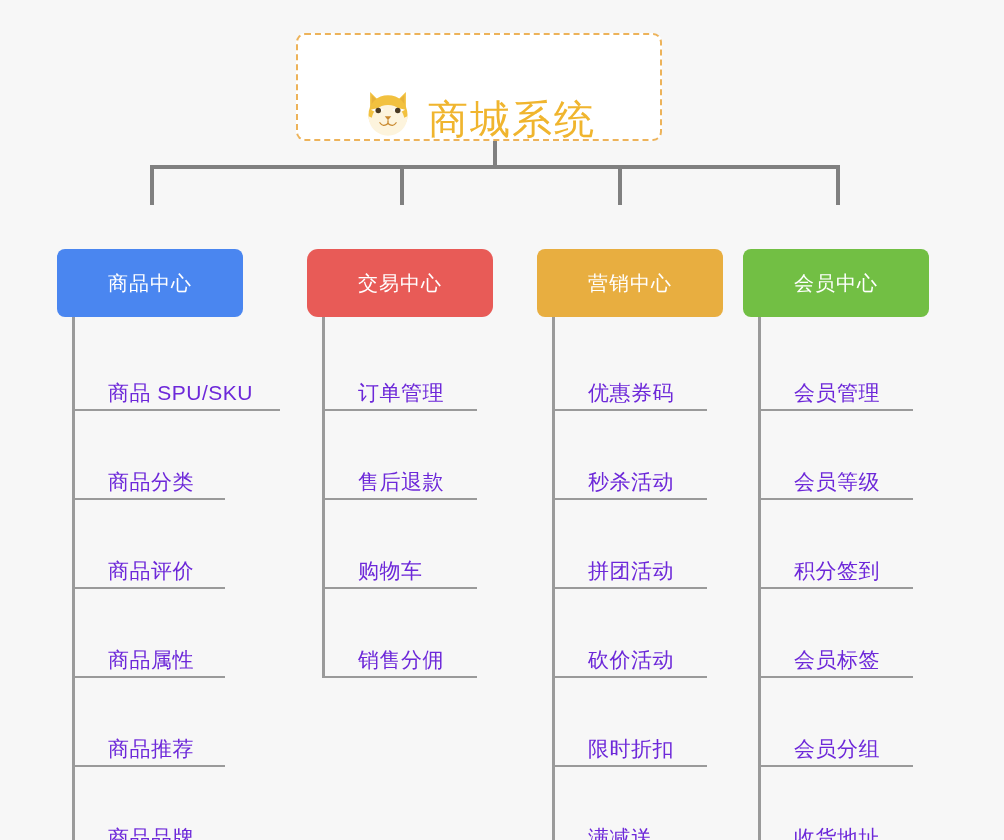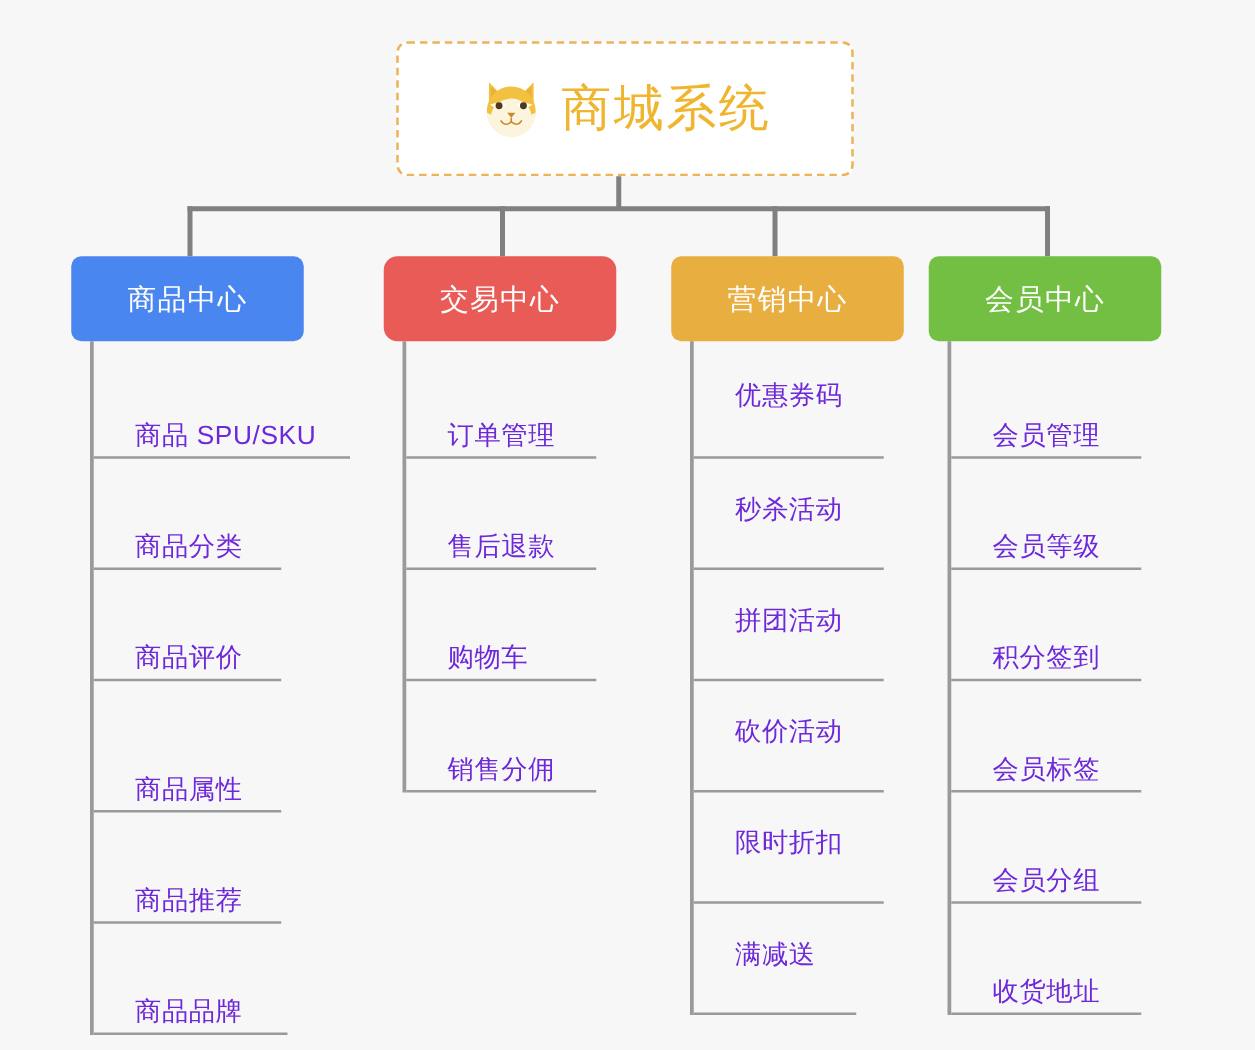--- a/index.html
+++ b/index.html
@@ -23,7 +23,7 @@
   
   .root-node {
     position: absolute;
-    left: 317px;
+    left: 296px;
     top: 33px;
     width: 366px;
     height: 108px;
@@ -32,7 +32,7 @@
     border: 2px dashed #edb35a;
     border-radius: 9px;
     display: flex;
-    align-items: center;
+    align-items: flex-end;
     justify-content: center;
     gap: 14px;
   }

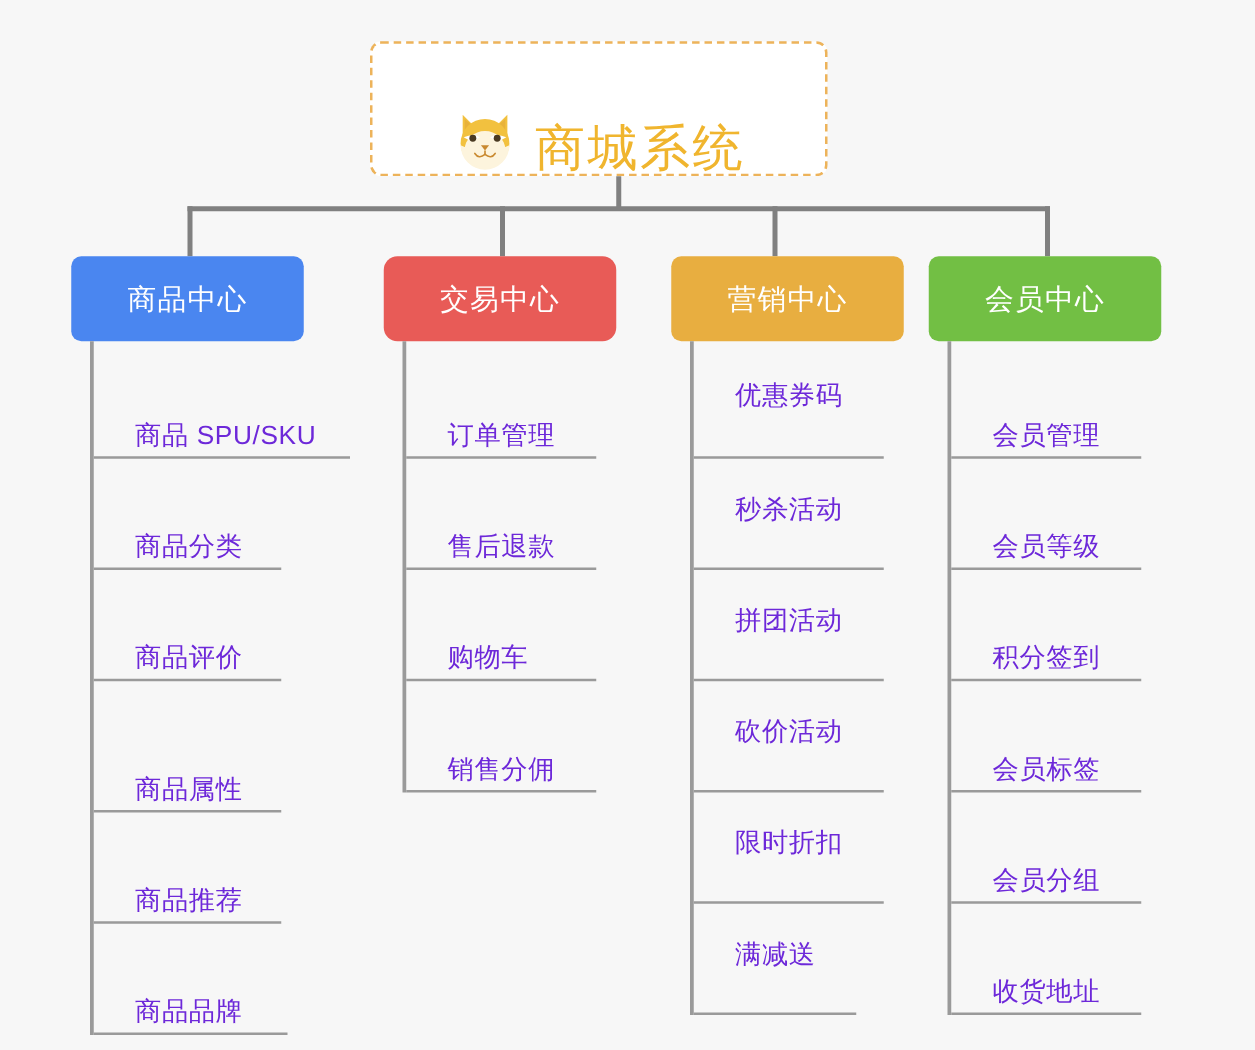--- a/index.html
+++ b/index.html
@@ -95,9 +95,10 @@
     align-items: center;
     justify-content: center;
     color: #ffffff;
-    font-size: 23px;
+    font-size: 20px;
     letter-spacing: 1px;
     box-sizing: border-box;
+    margin-top: 44px;
   }
 
   

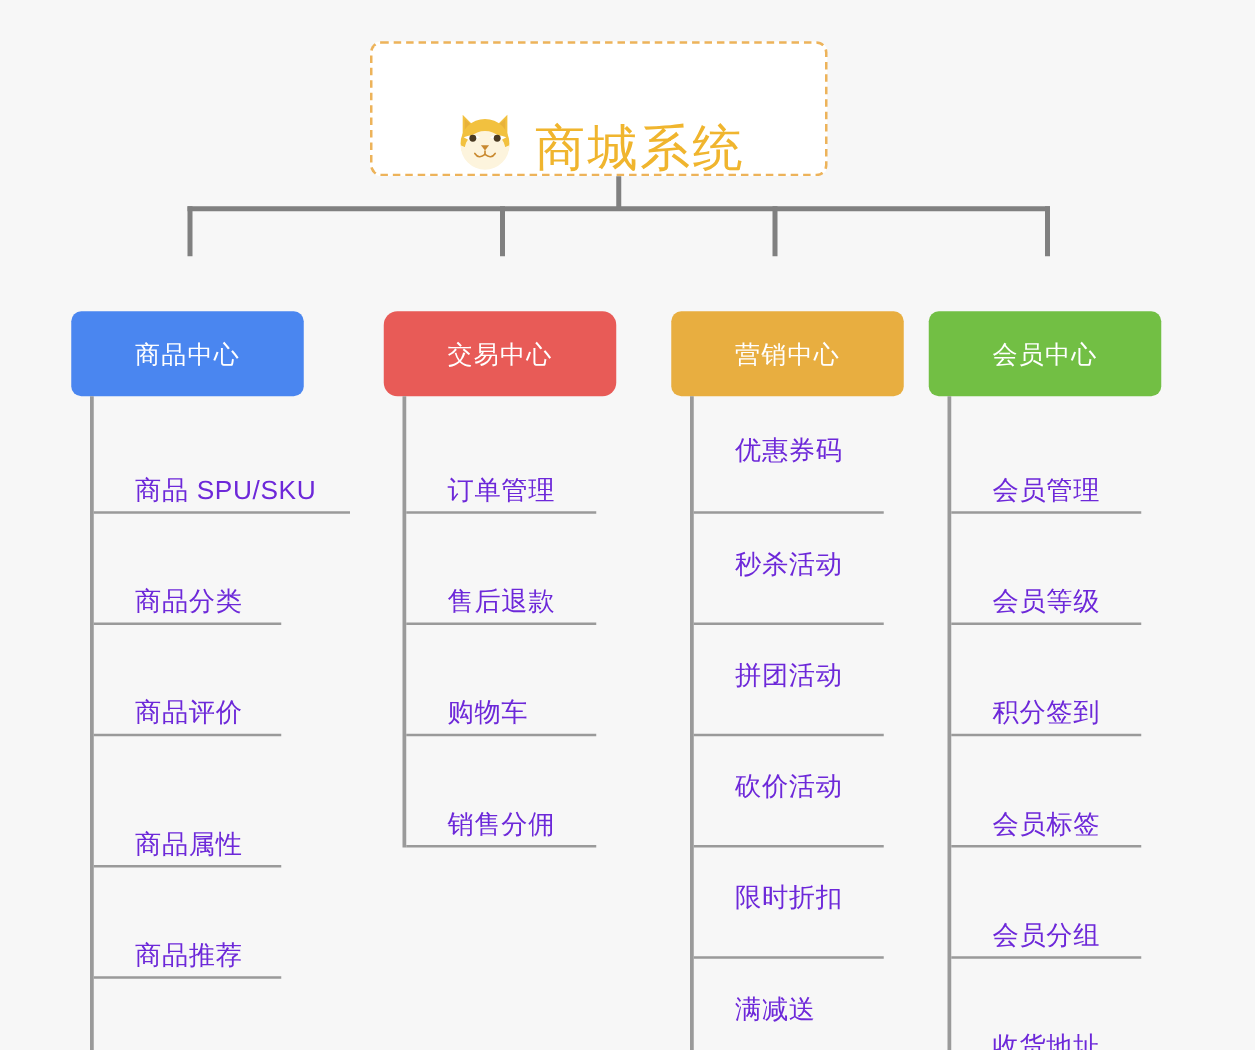--- a/index.html
+++ b/index.html
@@ -142,7 +142,7 @@
   .col-2 .leaf { width: 152px; }
   .col-2 .leaf:nth-child(5) { width: 128px; }
 
-  .col-3 .leaf { width: 152px; align-items: center; }
+  .col-3 .leaf { width: 152px; }
   .col-3 .leaf:nth-child(6) { width: 130px; }
 
   .col-4 .leaf { width: 152px; }

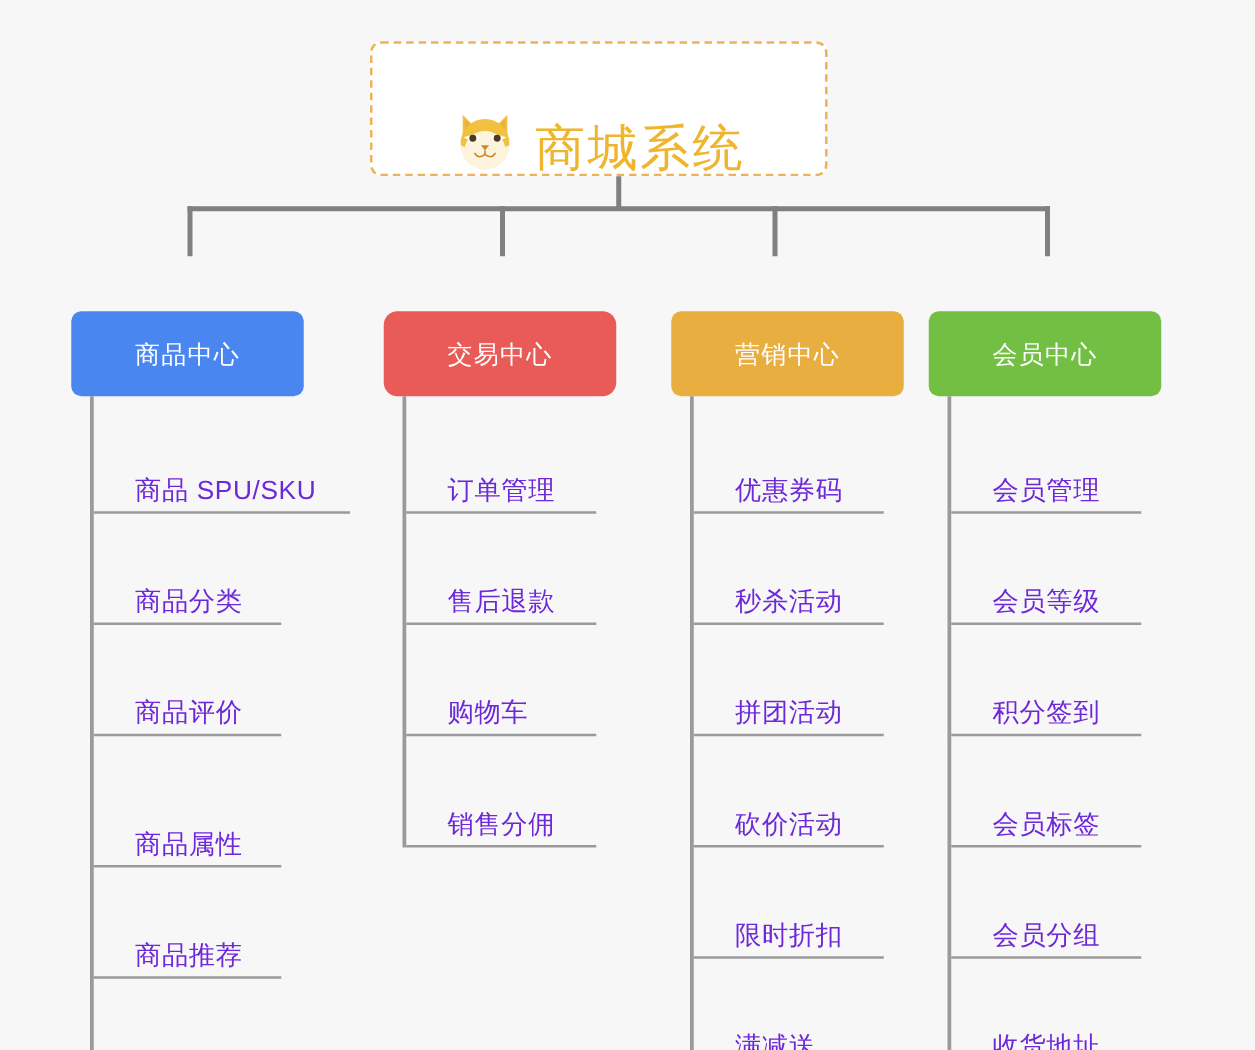--- a/index.html
+++ b/index.html
@@ -135,7 +135,7 @@
   .col-1 .leaf:nth-child(1) { width: 205px; }
   .col-1 .leaf:nth-child(2) { width: 150px; align-items: flex-end; }
   .col-1 .leaf:nth-child(3) { width: 150px; }
-  .col-1 .leaf:nth-child(4) { width: 150px; margin-top: 16px; }
+  .col-1 .leaf:nth-child(4) { width: 150px; }
   .col-1 .leaf:nth-child(5) { width: 150px; }
   .col-1 .leaf:nth-child(6) { width: 155px; }
 

